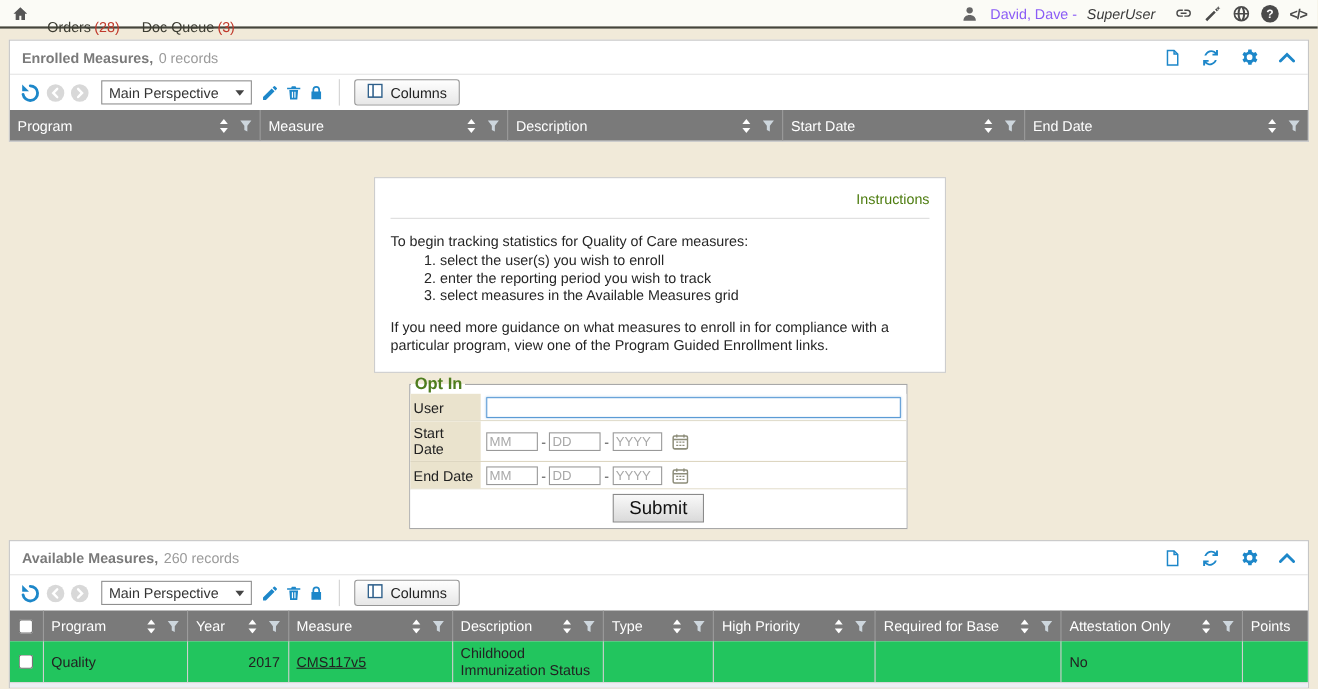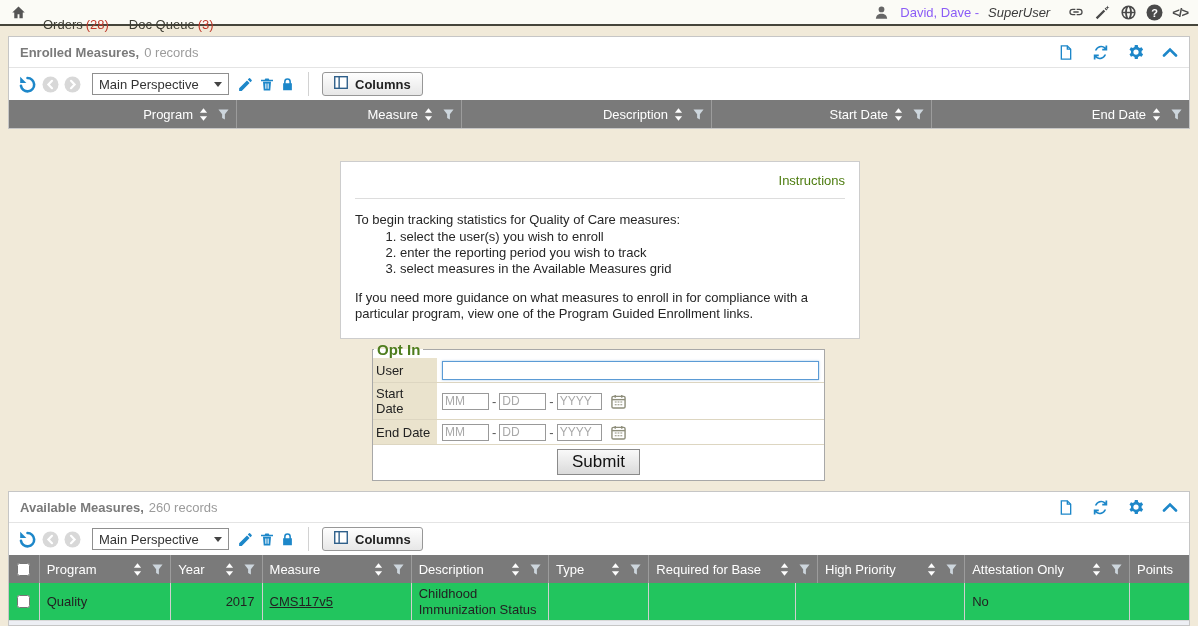--- a/index.html
+++ b/index.html
@@ -22,7 +22,7 @@
   .code-glyph { font-weight:bold; color:#4a4a4a; font-size:13px; letter-spacing:-1px; }
   
   .panel { margin:0 8px; background:#fff; border:1px solid #c6c6c6; overflow:hidden; }
-  #enrolled-panel { margin-top:10px;text-align:right; }
+  #enrolled-panel { margin-top:10px; }
   .panel-titlebar { height:31px; display:flex; align-items:center; padding:0 11px;
                     border-bottom:1px solid #e4e4e4; }
   .panel-title { font-weight:bold; color:#7a7a7a; }

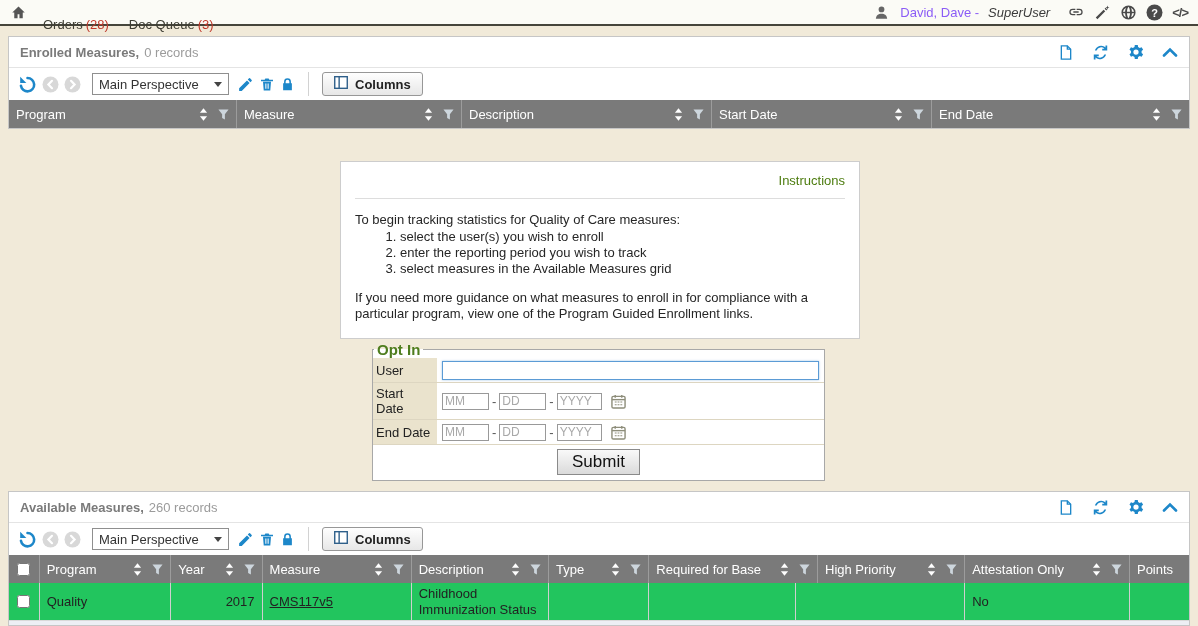--- a/index.html
+++ b/index.html
@@ -40,7 +40,7 @@
   .toolbar-sep { width:1px; height:24px; background:#d2d2d2; margin:0 13px 0 8px; }
   .columns-btn { height:24px; border:1px solid #979797; border-radius:3px;
                  background:linear-gradient(#fefefe,#e7e7e7); display:flex; align-items:center;
-                 gap:7px; padding:0 11px; color:#222; cursor:pointer;font-weight:bold; }
+                 gap:7px; padding:0 11px; color:#222; cursor:pointer; }
   
   .grid-header { display:flex; background:#7a7a7a; height:28px; color:#fff; }
   .gh-cell { display:flex; align-items:center; padding:0 7px; border-right:1px solid #9c9c9c; }

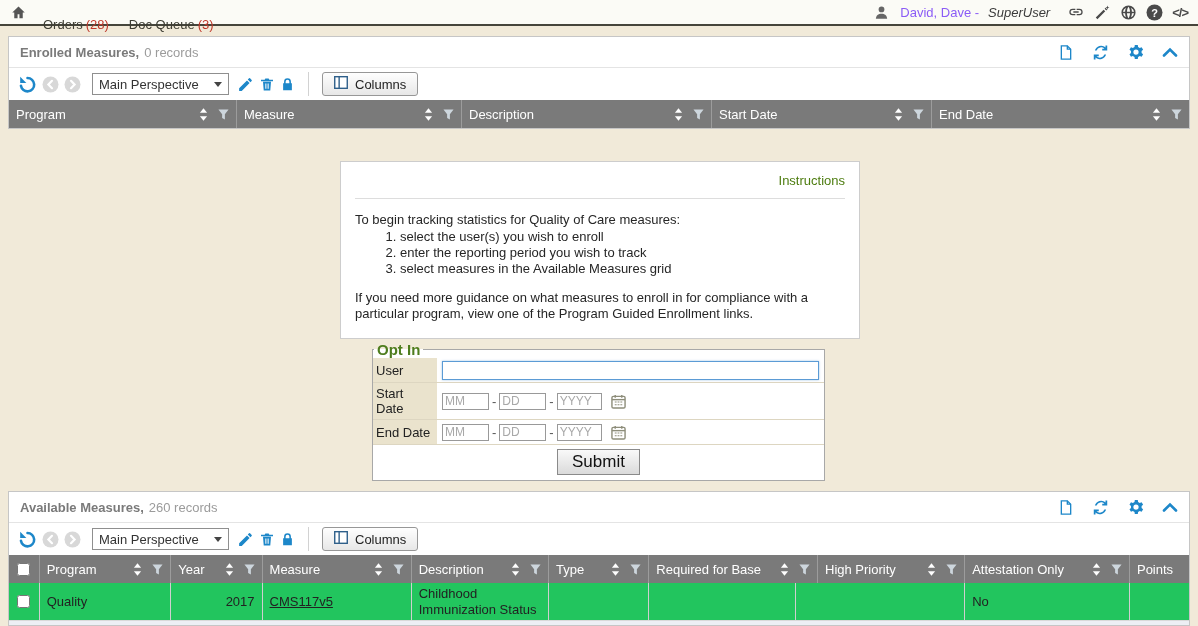--- a/index.html
+++ b/index.html
@@ -531,24 +531,24 @@
           </span>
         </span>
     </div>
+    <div class="gh-cell ac5">
+      <span class="gh-label">High Priority</span>
+      <span class="gh-icons">
+          <span>
+            <svg width="9" height="13" viewBox="0 0 10 14">
+              <path d="M5 0l4 5H1z" fill="#fff"></path>
+              <path d="M5 14l4-5H1z" fill="#fff"></path>
+            </svg>
+          </span>
+          <span>
+            <svg width="11" height="11" viewBox="0 0 12 12">
+              <path d="M.5.5h11L7.5 5.8v5.7l-3-1.6V5.8z" fill="#cdd6dd"></path>
+            </svg>
+          </span>
+        </span>
+    </div>
     <div class="gh-cell ac6">
       <span class="gh-label">Required for Base</span>
-      <span class="gh-icons">
-          <span>
-            <svg width="9" height="13" viewBox="0 0 10 14">
-              <path d="M5 0l4 5H1z" fill="#fff"></path>
-              <path d="M5 14l4-5H1z" fill="#fff"></path>
-            </svg>
-          </span>
-          <span>
-            <svg width="11" height="11" viewBox="0 0 12 12">
-              <path d="M.5.5h11L7.5 5.8v5.7l-3-1.6V5.8z" fill="#cdd6dd"></path>
-            </svg>
-          </span>
-        </span>
-    </div>
-    <div class="gh-cell ac5">
-      <span class="gh-label">High Priority</span>
       <span class="gh-icons">
           <span>
             <svg width="9" height="13" viewBox="0 0 10 14">

